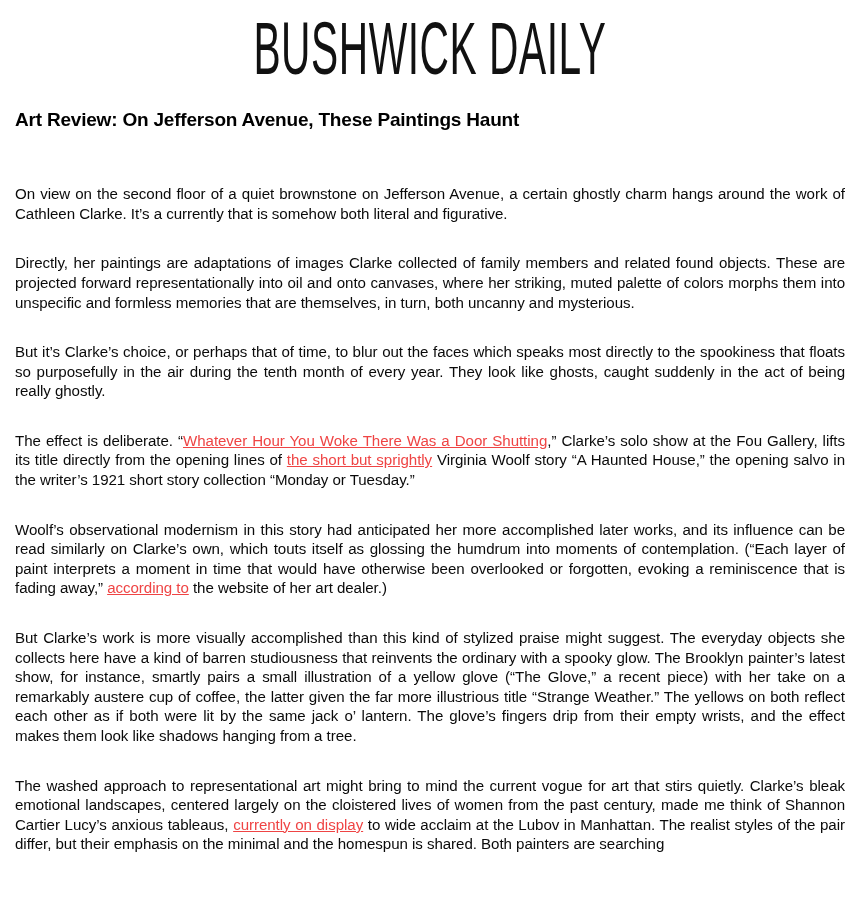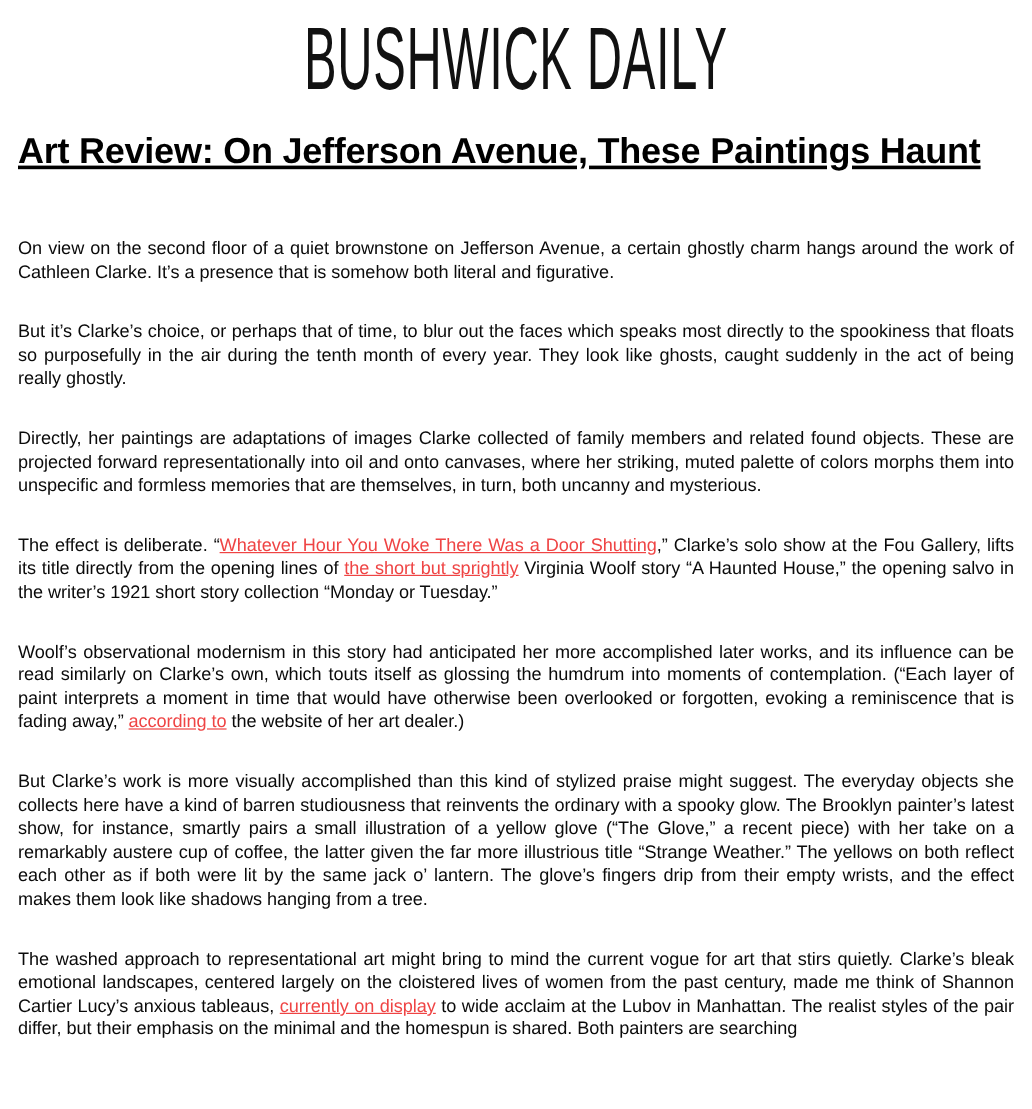--- a/index.html
+++ b/index.html
@@ -46,7 +46,7 @@
   
   .headline {
     font-family: "Liberation Sans Narrow", "Liberation Sans", sans-serif;
-    font-size: 30px;
+    font-size: 19px;
     font-weight: bold;
     line-height: 1.27;
     text-align: justify;
@@ -54,7 +54,6 @@
     margin: 20px 0 0 0;
     letter-spacing: -0.2px;
     color: #000000;
-    text-decoration: underline;
   }
   
   .article-body {

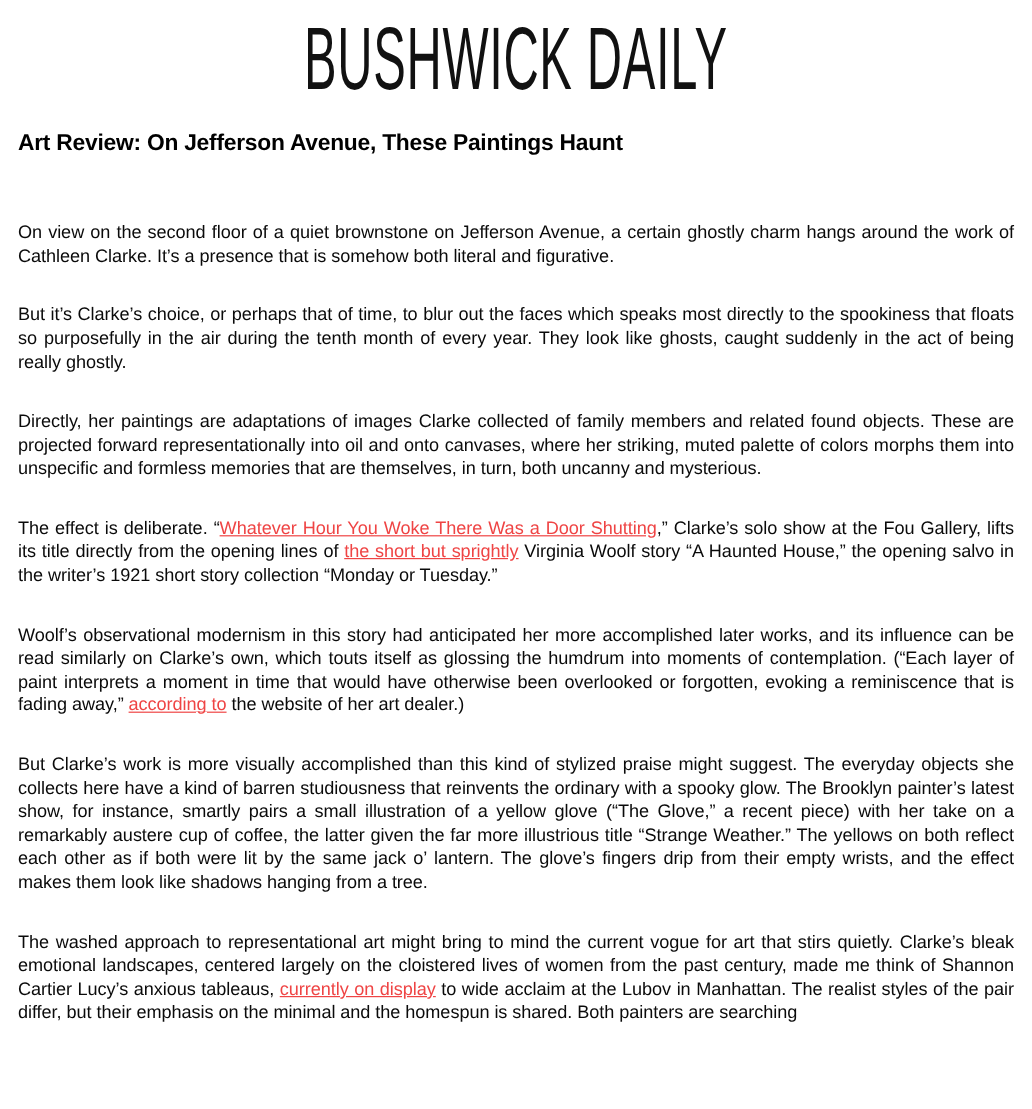--- a/index.html
+++ b/index.html
@@ -89,7 +89,7 @@
   <h1 class="headline">Art Review: On Jefferson Avenue, These Paintings Haunt</h1>
 
   <div class="article-body">
-      <p class="para"><span>On view on the second floor of a quiet brownstone on Jefferson Avenue, a certain ghostly charm hangs around the work of Cathleen Clarke. It’s a presence that is somehow both literal and figurative.</span></p>
+      <p class="para"><span>On view on the second floor of a quiet brownstone on Jefferson Avenue, a certain ghostly charm hangs around the work of Cathleen Clarke. It’s a currently that is somehow both literal and figurative.</span></p>
       <p class="para"><span>But it’s Clarke’s choice, or perhaps that of time, to blur out the faces which speaks most directly to the spookiness that floats so purposefully in the air during the tenth month of every year. They look like ghosts, caught suddenly in the act of being really ghostly.</span></p>
       <p class="para"><span>Directly, her paintings are adaptations of images Clarke collected of family members and related found objects. These are projected forward representationally into oil and onto canvases, where her striking, muted palette of colors morphs them into unspecific and formless memories that are themselves, in turn, both uncanny and mysterious.</span></p>
       <p class="para"><span>The effect is deliberate. “</span><a class="inline-link">Whatever Hour You Woke There Was a Door Shutting</a><span>,” Clarke’s solo show at the Fou Gallery, lifts its title directly from the opening lines of </span><a class="inline-link">the short but sprightly</a><span> Virginia Woolf story “A Haunted House,” the opening salvo in the writer’s 1921 short story collection “Monday or Tuesday.”</span></p>

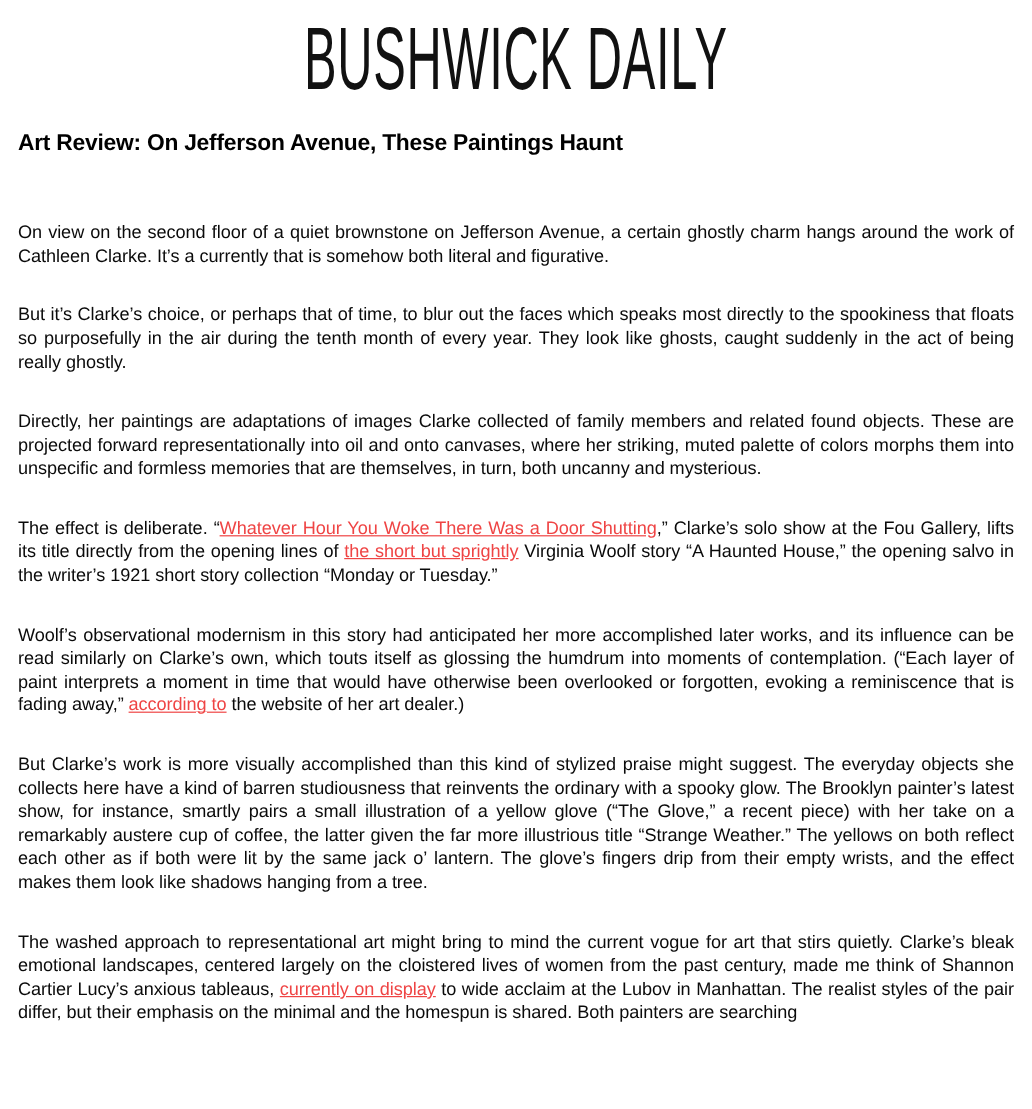--- a/index.html
+++ b/index.html
@@ -90,8 +90,8 @@
 
   <div class="article-body">
       <p class="para"><span>On view on the second floor of a quiet brownstone on Jefferson Avenue, a certain ghostly charm hangs around the work of Cathleen Clarke. It’s a currently that is somehow both literal and figurative.</span></p>
+      <p class="para"><span>Directly, her paintings are adaptations of images Clarke collected of family members and related found objects. These are projected forward representationally into oil and onto canvases, where her striking, muted palette of colors morphs them into unspecific and formless memories that are themselves, in turn, both uncanny and mysterious.</span></p>
       <p class="para"><span>But it’s Clarke’s choice, or perhaps that of time, to blur out the faces which speaks most directly to the spookiness that floats so purposefully in the air during the tenth month of every year. They look like ghosts, caught suddenly in the act of being really ghostly.</span></p>
-      <p class="para"><span>Directly, her paintings are adaptations of images Clarke collected of family members and related found objects. These are projected forward representationally into oil and onto canvases, where her striking, muted palette of colors morphs them into unspecific and formless memories that are themselves, in turn, both uncanny and mysterious.</span></p>
       <p class="para"><span>The effect is deliberate. “</span><a class="inline-link">Whatever Hour You Woke There Was a Door Shutting</a><span>,” Clarke’s solo show at the Fou Gallery, lifts its title directly from the opening lines of </span><a class="inline-link">the short but sprightly</a><span> Virginia Woolf story “A Haunted House,” the opening salvo in the writer’s 1921 short story collection “Monday or Tuesday.”</span></p>
       <p class="para"><span>Woolf’s observational modernism in this story had anticipated her more accomplished later works, and its influence can be read similarly on Clarke’s own, which touts itself as glossing the humdrum into moments of contemplation. (“Each layer of paint interprets a moment in time that would have otherwise been overlooked or forgotten, evoking a reminiscence that is fading away,” </span><a class="inline-link">according to</a><span> the website of her art dealer.)</span></p>
       <p class="para"><span>But Clarke’s work is more visually accomplished than this kind of stylized praise might suggest. The everyday objects she collects here have a kind of barren studiousness that reinvents the ordinary with a spooky glow. The Brooklyn painter’s latest show, for instance, smartly pairs a small illustration of a yellow glove (“The Glove,” a recent piece) with her take on a remarkably austere cup of coffee, the latter given the far more illustrious title “Strange Weather.” The yellows on both reflect each other as if both were lit by the same jack o’ lantern. The glove’s fingers drip from their empty wrists, and the effect makes them look like shadows hanging from a tree.</span></p>

